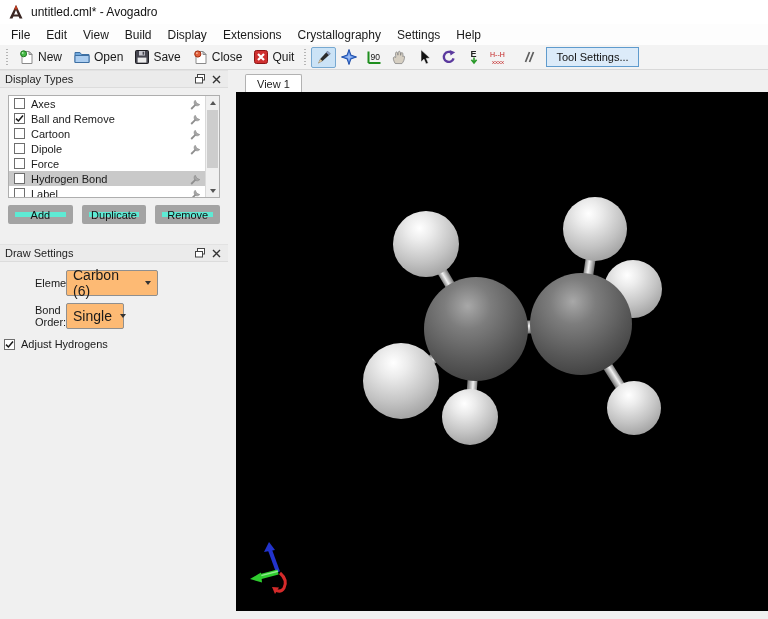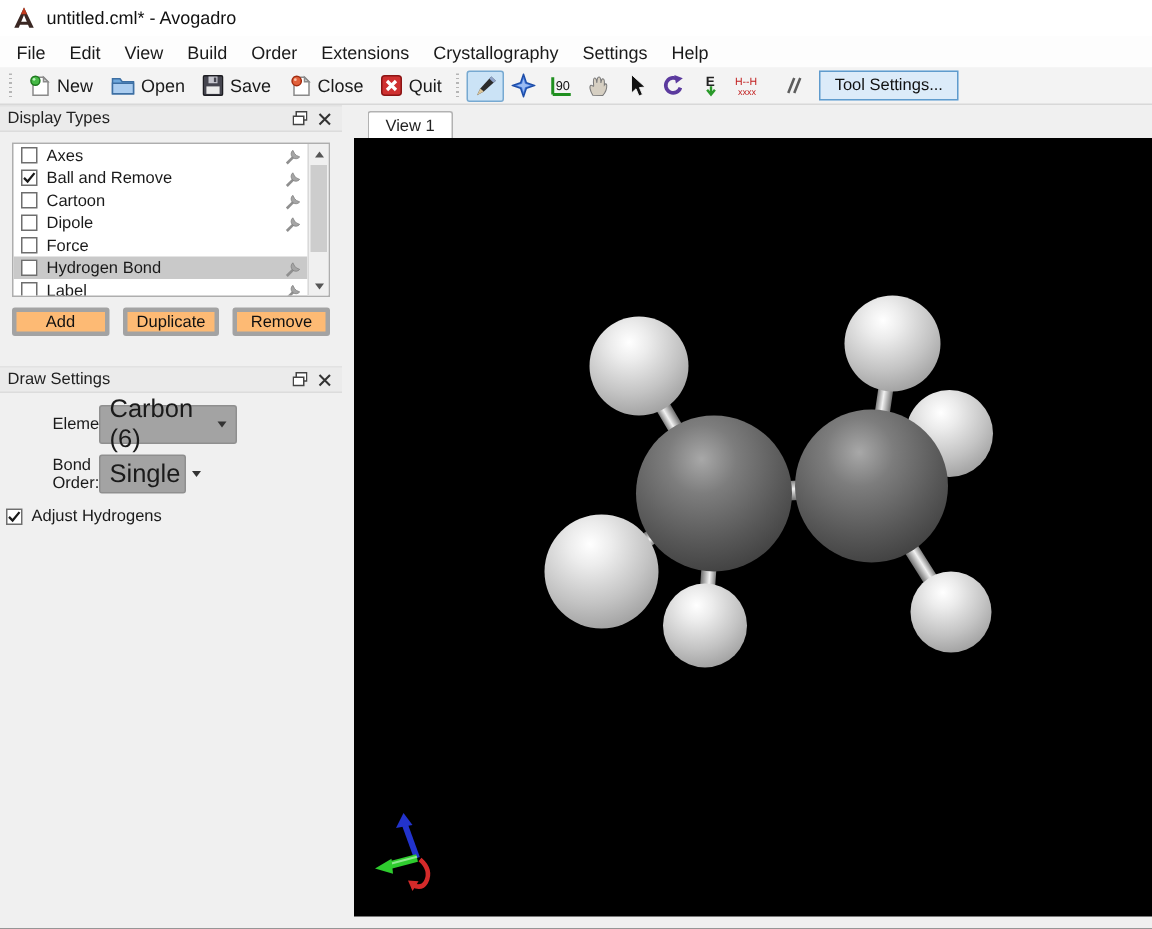--- a/index.html
+++ b/index.html
@@ -93,7 +93,7 @@
     <div class="menu-item">Edit</div>
     <div class="menu-item">View</div>
     <div class="menu-item">Build</div>
-    <div class="menu-item">Order</div>
+    <div class="menu-item">Display</div>
     <div class="menu-item">Extensions</div>
     <div class="menu-item">Crystallography</div>
     <div class="menu-item">Settings</div>

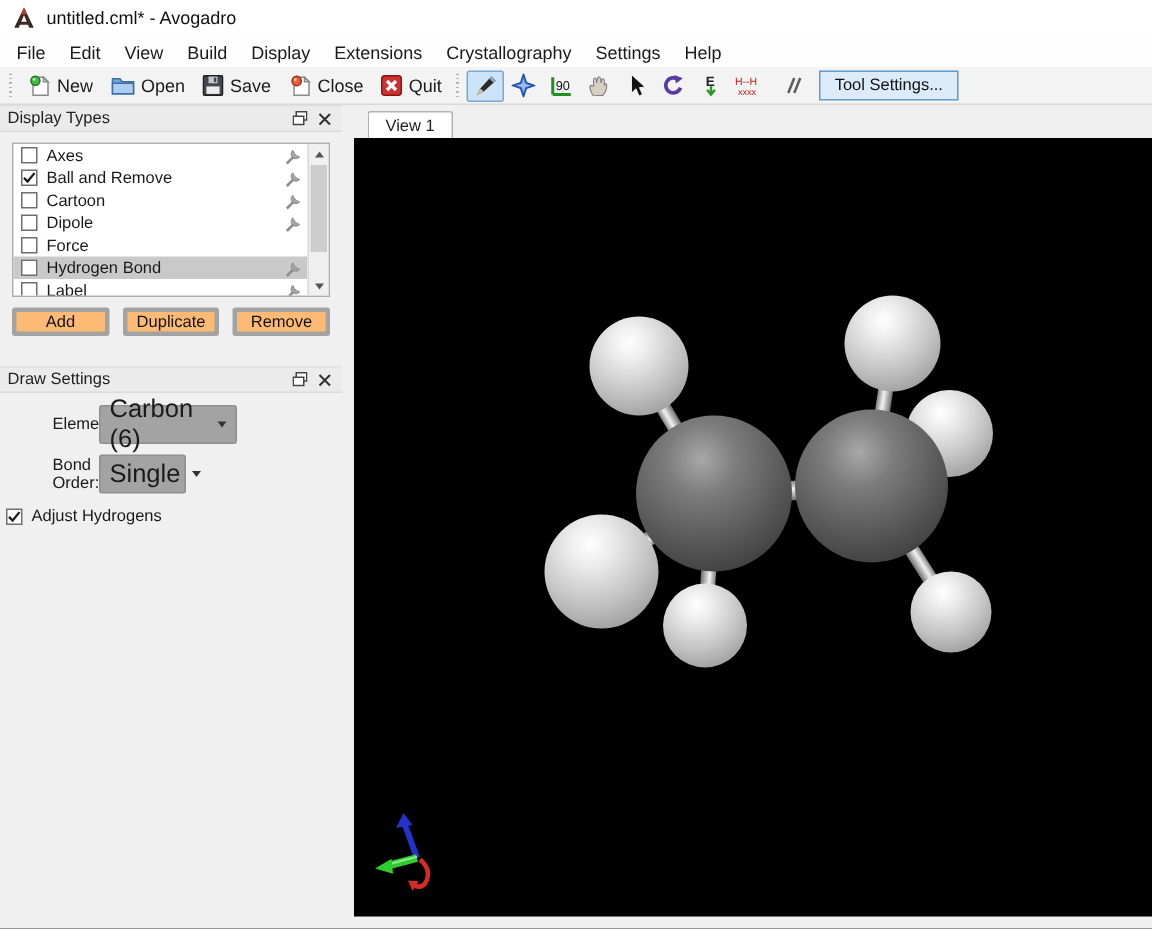--- a/index.html
+++ b/index.html
@@ -48,7 +48,7 @@
   .tri-down { width:0; height:0; border-left:3.5px solid transparent; border-right:3.5px solid transparent; border-top:4.5px solid #555; }
   .sb-thumb { position:absolute; left:1px; top:14px; width:11px; height:58px; background:#cdcdcd; }
   .panel-buttons { display:flex; gap:9px; padding:3px 8px 4px 8px; }
-  .btn { flex:1; height:19px; background:#fdba74; border:3px solid #a3a3a3; border-radius:2px; font-size:11px;
+  .btn { flex:1; height:19px; background:#5eead4; border:7px solid #a3a3a3; border-radius:2px; font-size:11px;
     display:flex; align-items:center; justify-content:center; color:#111; }
   .dock-gap { height:16px; }
   

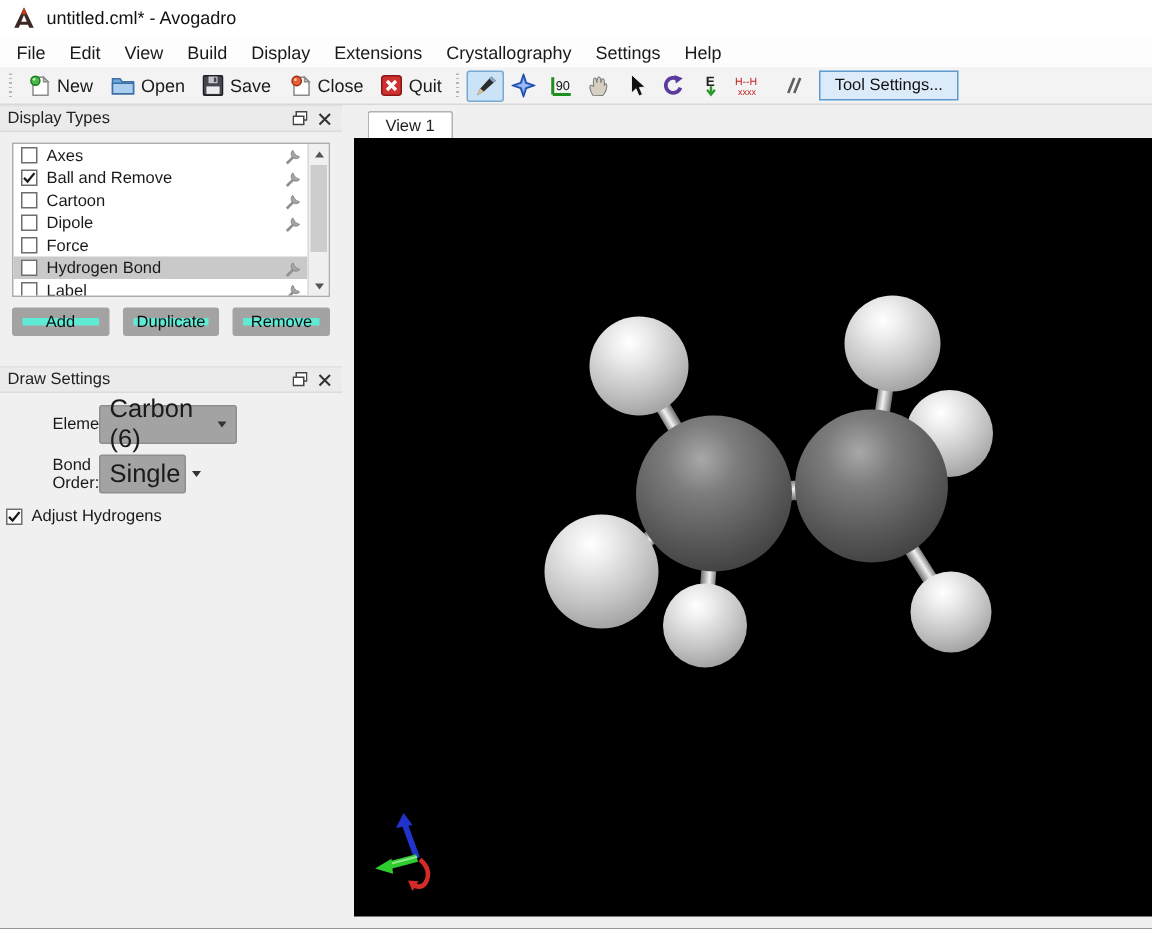--- a/index.html
+++ b/index.html
@@ -54,8 +54,8 @@
   
   .ds-row { display:flex; align-items:center; margin:8px 8px 0 0; }
   .ds-label { width:66px; text-align:right; padding-right:6px; flex:none; font-size:11px;padding-left:35px; }
-  .dropdown { height:18px; background:#a3a3a3; border:1px solid #8f8f8f; border-radius:2px;
-    display:flex; align-items:center; padding:12px 6px; gap:8px; font-size:17px; }
+  .dropdown { height:18px; background:#fdba74; border:1px solid #8f8f8f; border-radius:2px;
+    display:flex; align-items:center; padding:12px 6px; gap:8px; font-size:14px; }
   .dd-arrow { width:0; height:0; border-left:3.5px solid transparent; border-right:3.5px solid transparent; border-top:4px solid #333; margin-left:auto; }
   .dd-element { width:92px; } .dd-bond { width:58px; }
   .ah-row { display:flex; align-items:center; gap:6px; margin:9px 0 0 4px; }

